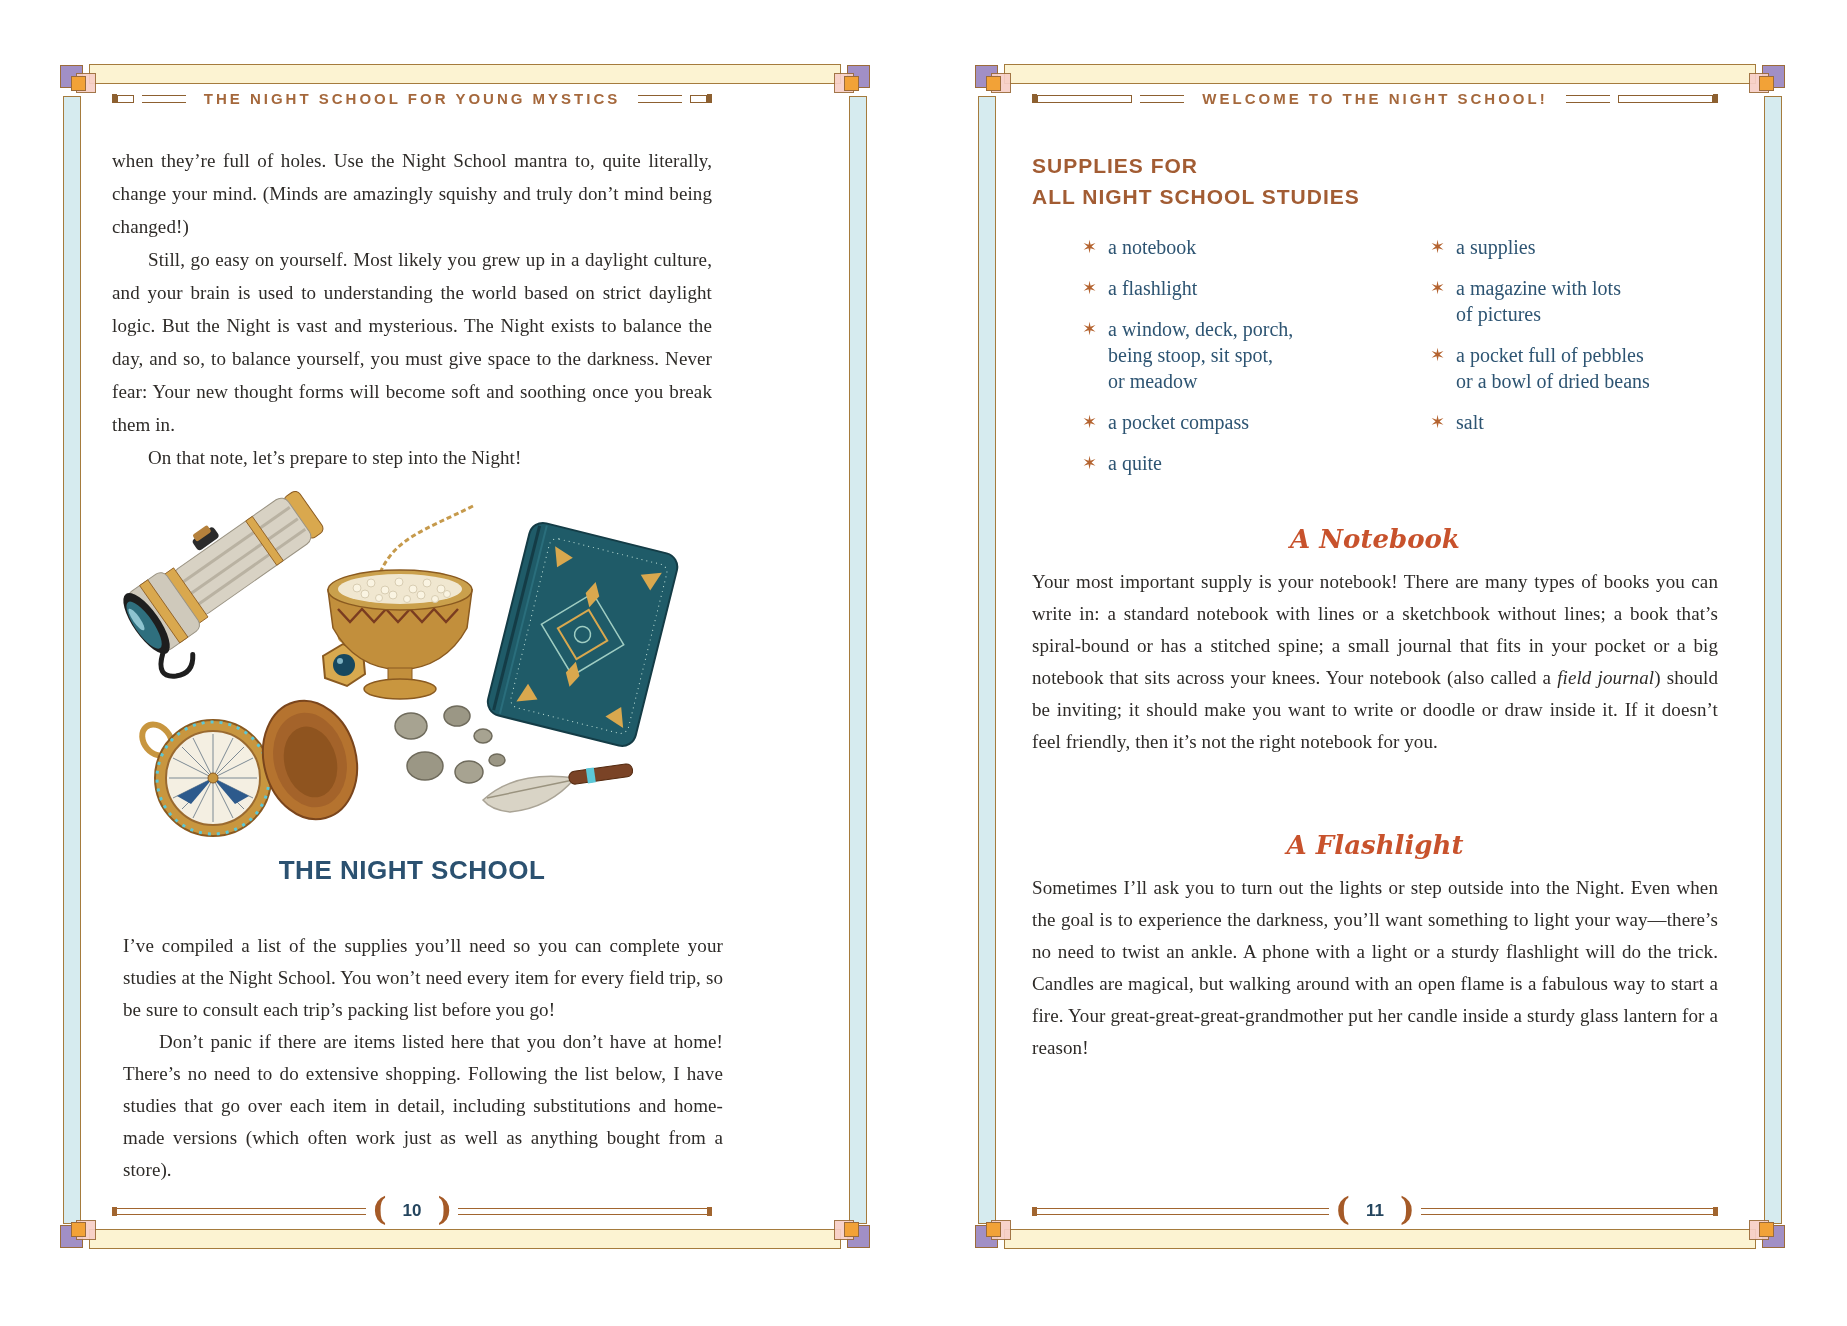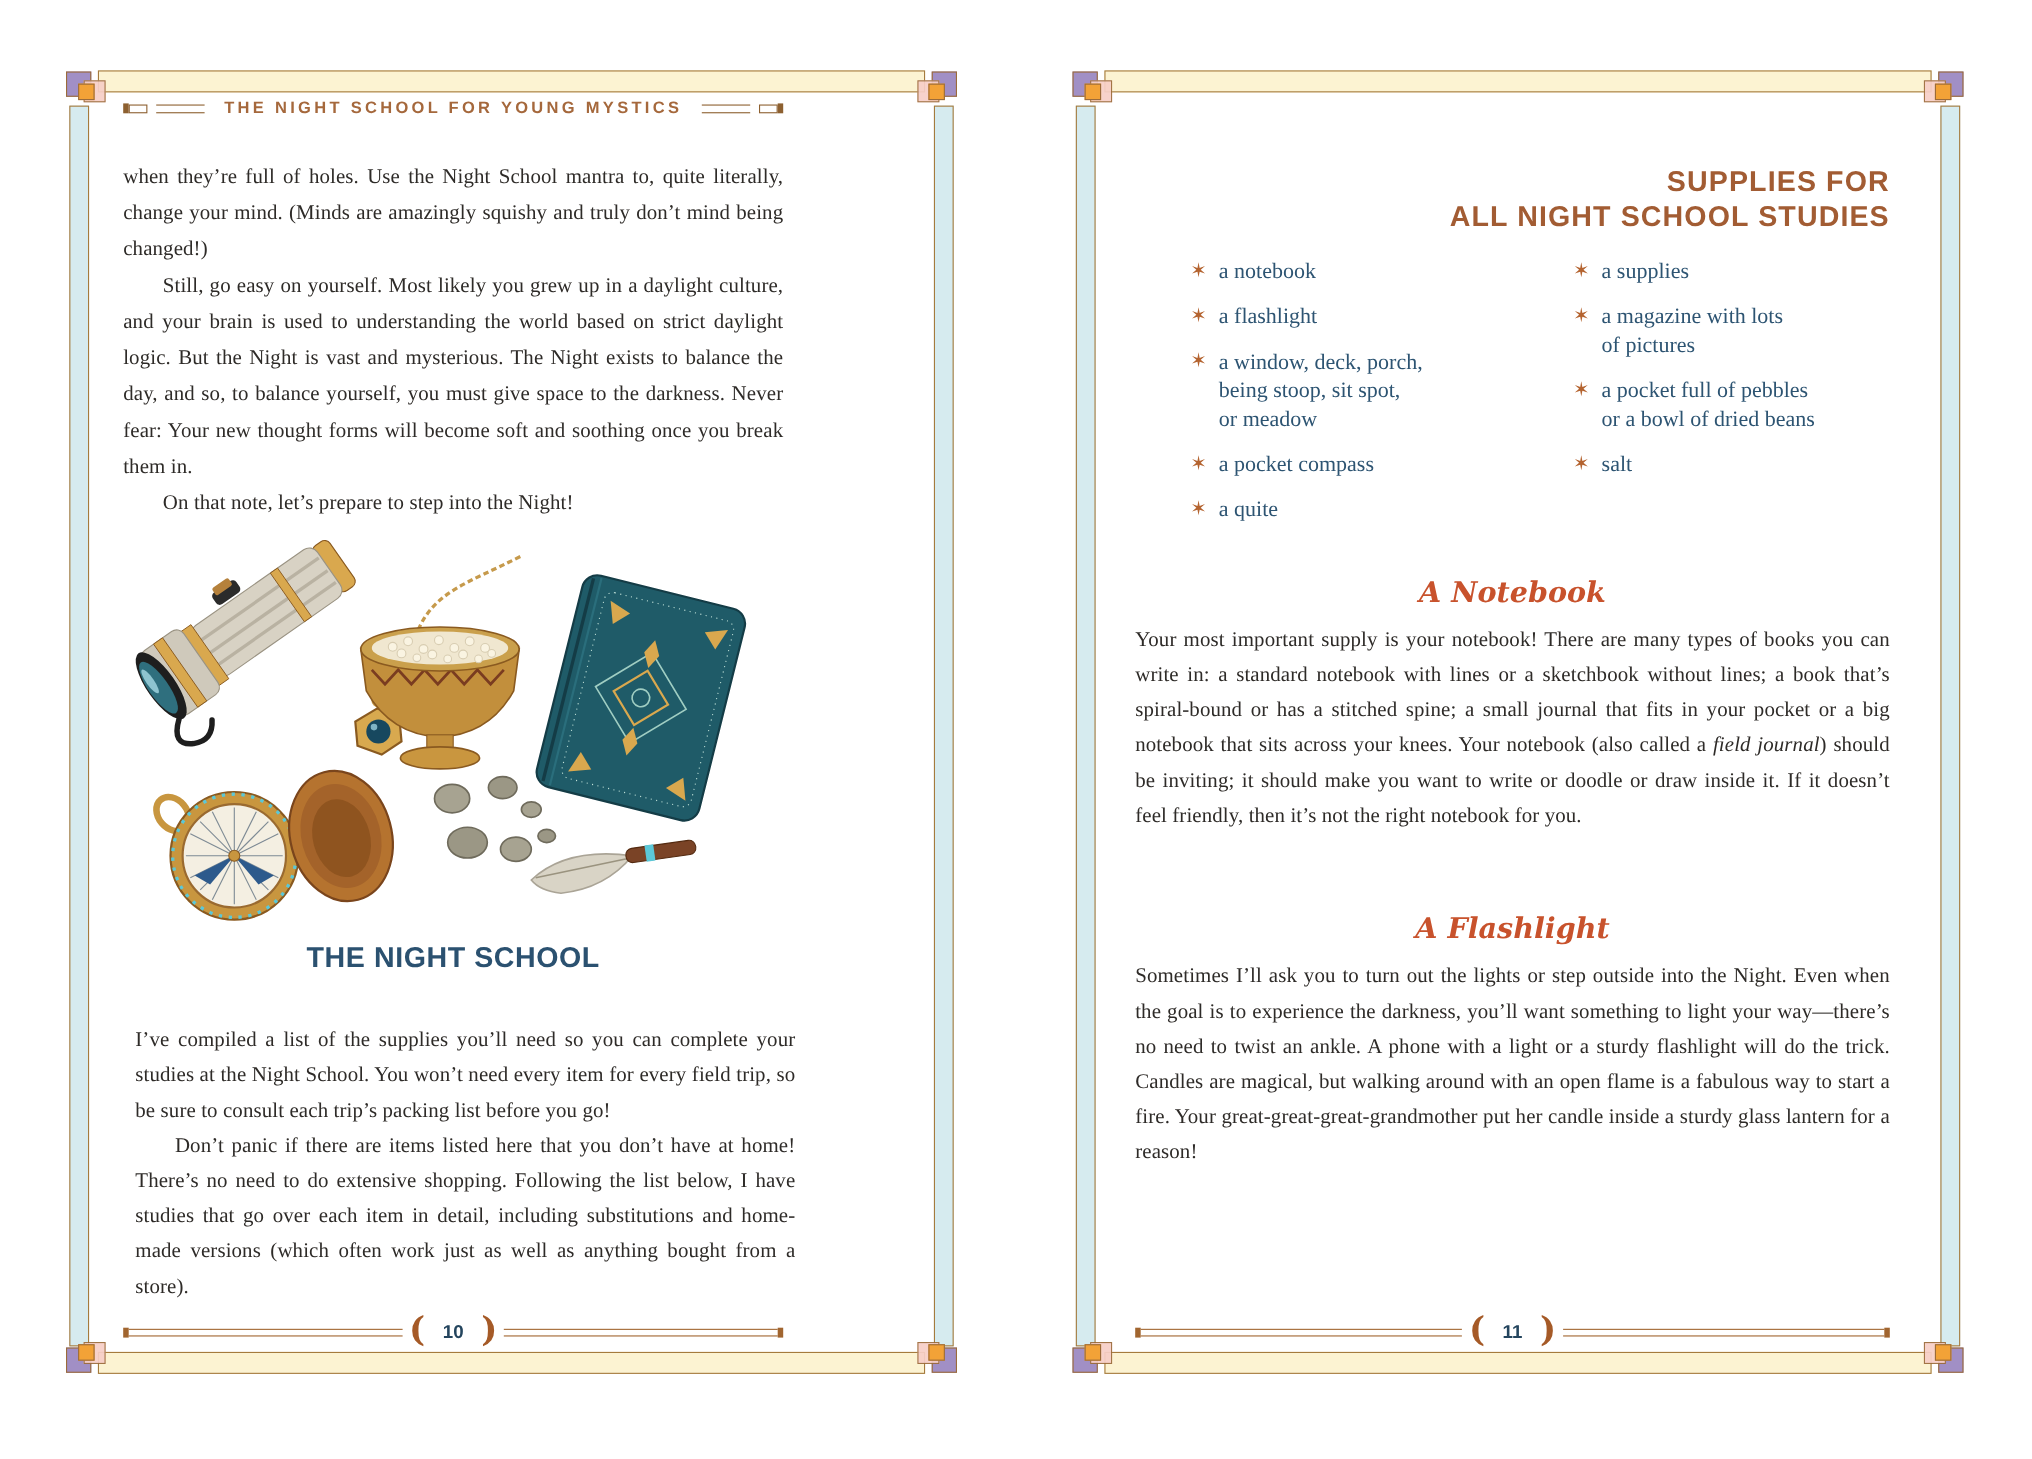--- a/index.html
+++ b/index.html
@@ -284,6 +284,15 @@
       <span class="sq sq-orange"></span>
     </div>
 
+  <div class="running-head rh-right">
+    <span class="rh-cap"></span>
+    <span class="rh-long"></span>
+    <span class="rh-short"></span>
+    <span class="rh-title">WELCOME TO THE NIGHT SCHOOL!</span>
+    <span class="rh-short"></span>
+    <span class="rh-long"></span>
+    <span class="rh-cap"></span>
+  </div>
 
   <div class="supplies-heading col-right" style="top:92px;">
     <span class="hl">SUPPLIES FOR</span>

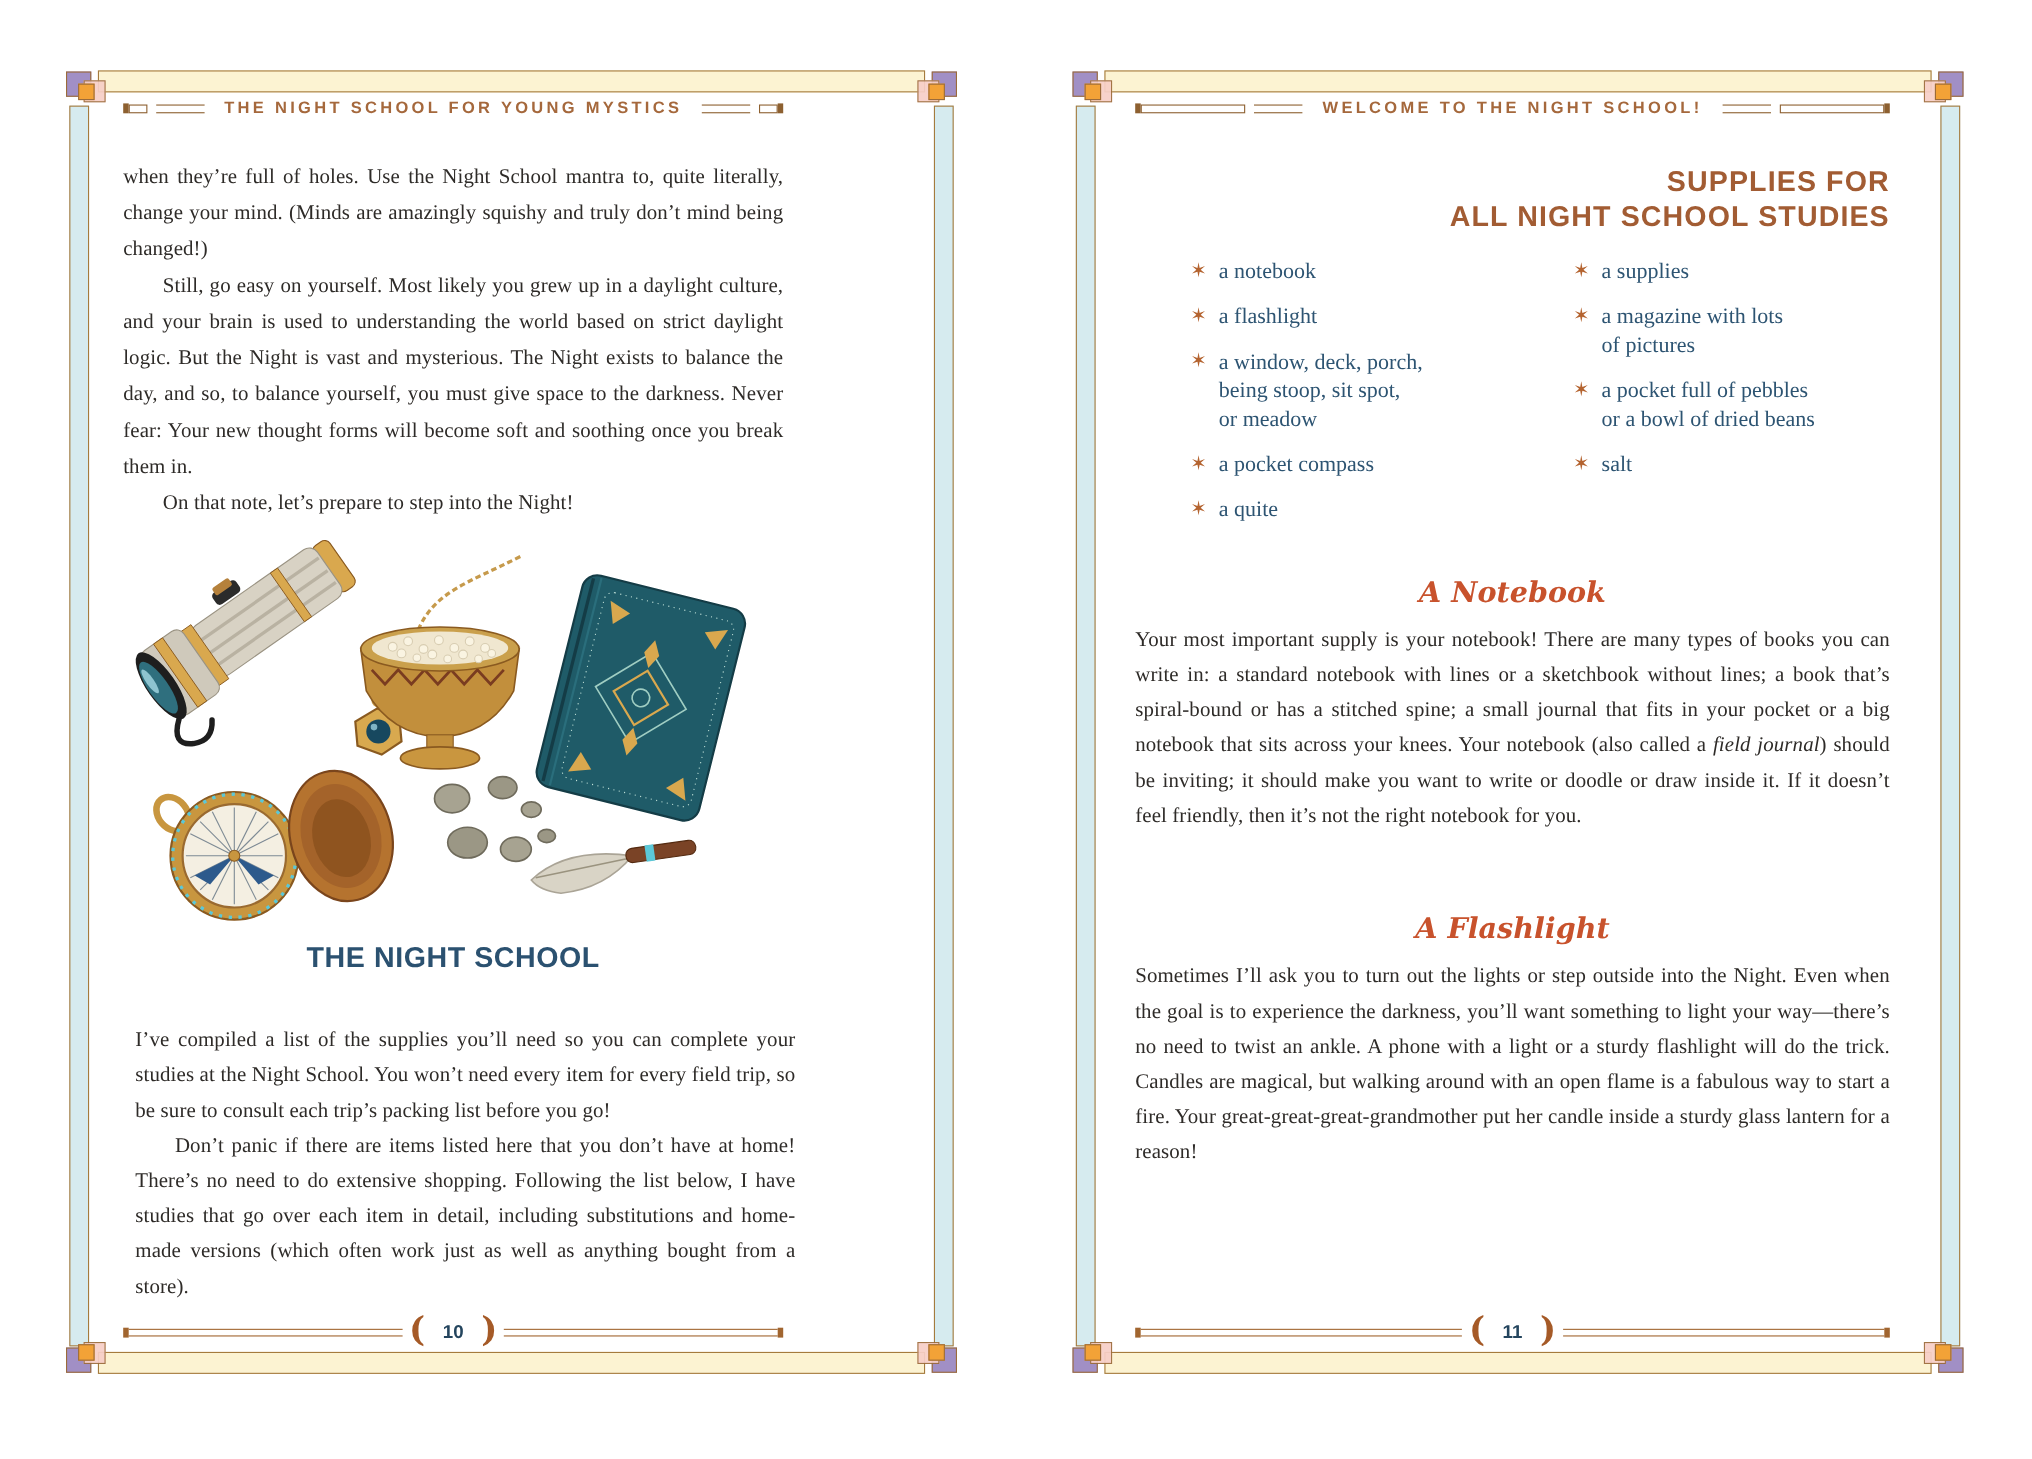--- a/index.html
+++ b/index.html
@@ -53,9 +53,9 @@
     font-family:"Liberation Sans", sans-serif;font-weight:bold;color:#2b5170;
     font-size:26px;line-height:36px;letter-spacing:.5px;}
   .hl{display:block;}
-  .supplies-heading{position:absolute;text-align:right;
+  .supplies-heading{position:absolute;text-align:left;
     font-family:"Liberation Sans", sans-serif;font-weight:bold;color:#a25c33;
-    font-size:26px;line-height:31px;letter-spacing:1px;}
+    font-size:21px;line-height:31px;letter-spacing:1px;}
   .section-title{position:absolute;text-align:center;width:686px;left:62px;
     font-style:italic;font-weight:bold;font-size:26px;color:#c8522c;
     font-family:"DejaVu Serif", serif;}

